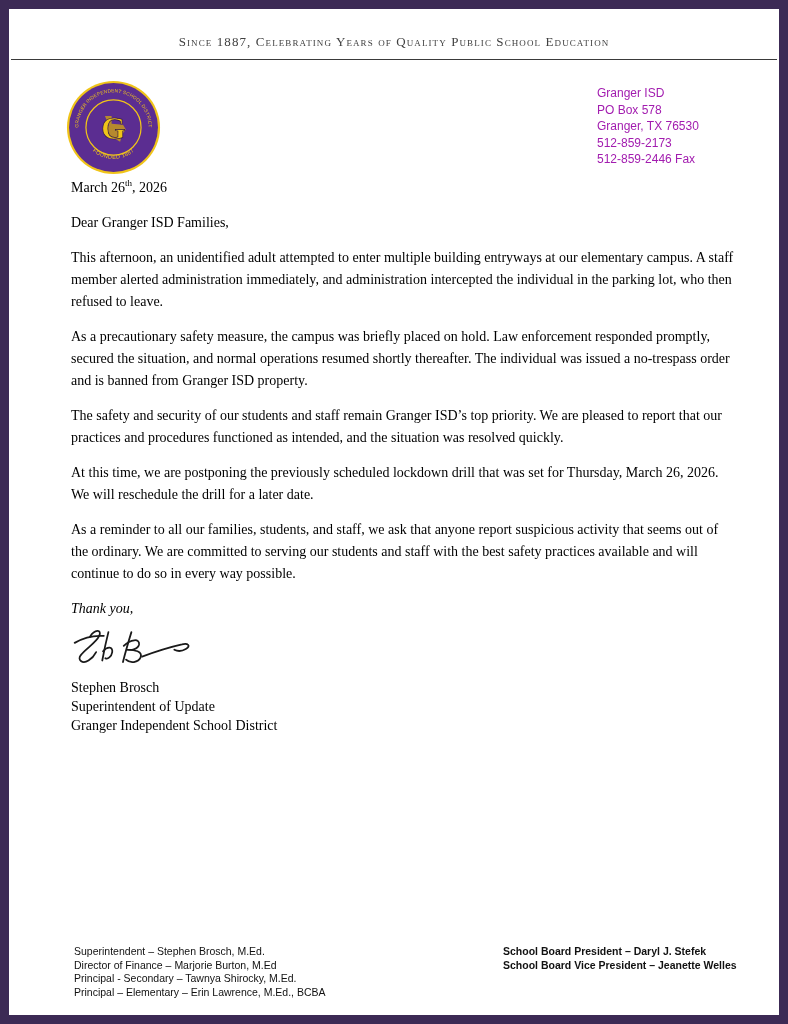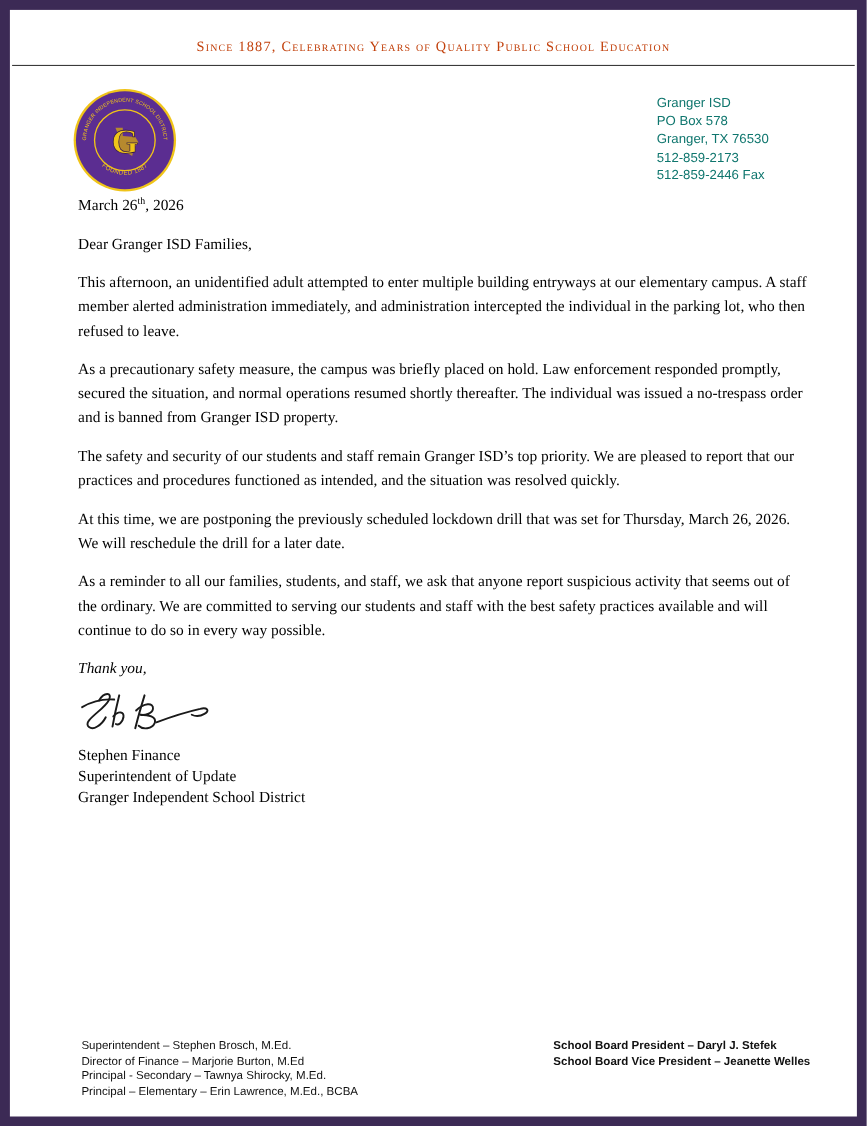--- a/index.html
+++ b/index.html
@@ -25,7 +25,7 @@
     font-size:13px;
     font-variant:small-caps;
     letter-spacing:1.1px;
-    color:#c2410c;
+    color:#404040;
   }
   .rule{
     border:none;

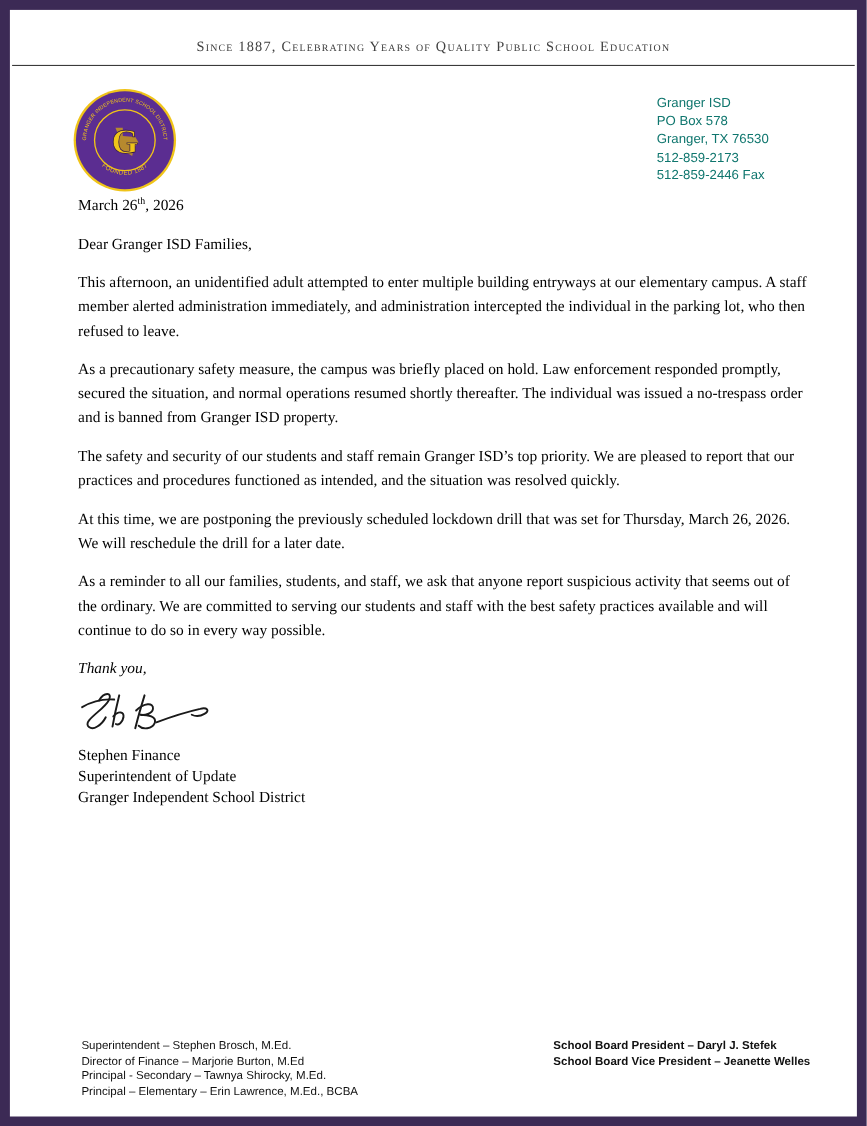--- a/index.html
+++ b/index.html
@@ -40,7 +40,7 @@
     position:absolute;left:588px;top:76px;
     font-family:"Liberation Sans",sans-serif;
     font-size:12px;line-height:16.5px;
-    color:#0f766e;
+    color:#a21caf;
   }
   .content{
     position:absolute;left:62px;top:168px;width:664px;

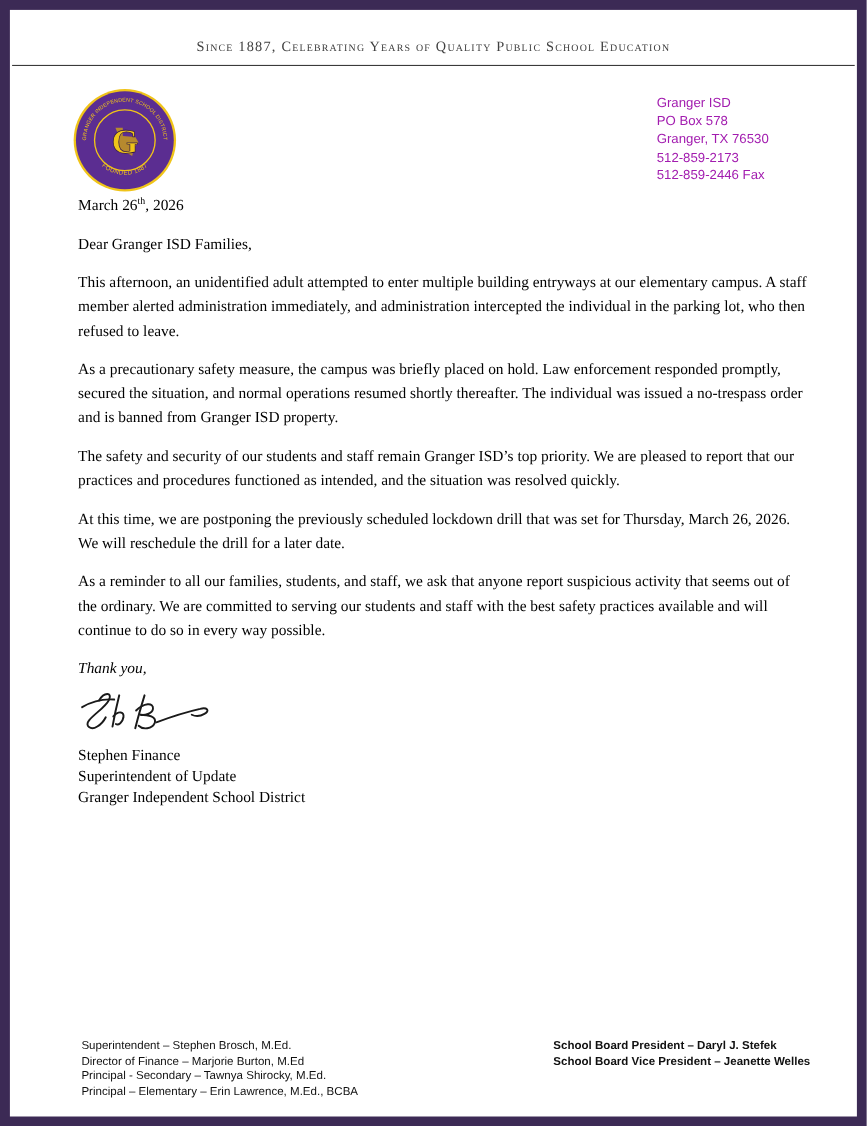--- a/index.html
+++ b/index.html
@@ -117,7 +117,7 @@
       </g>
     </svg>
 
-    <div class="signer">Stephen Finance</div>
+    <div class="signer">Stephen Brosch</div>
     <div class="signer">Superintendent of Update</div>
     <div class="signer">Granger Independent School District</div>
   </div>

